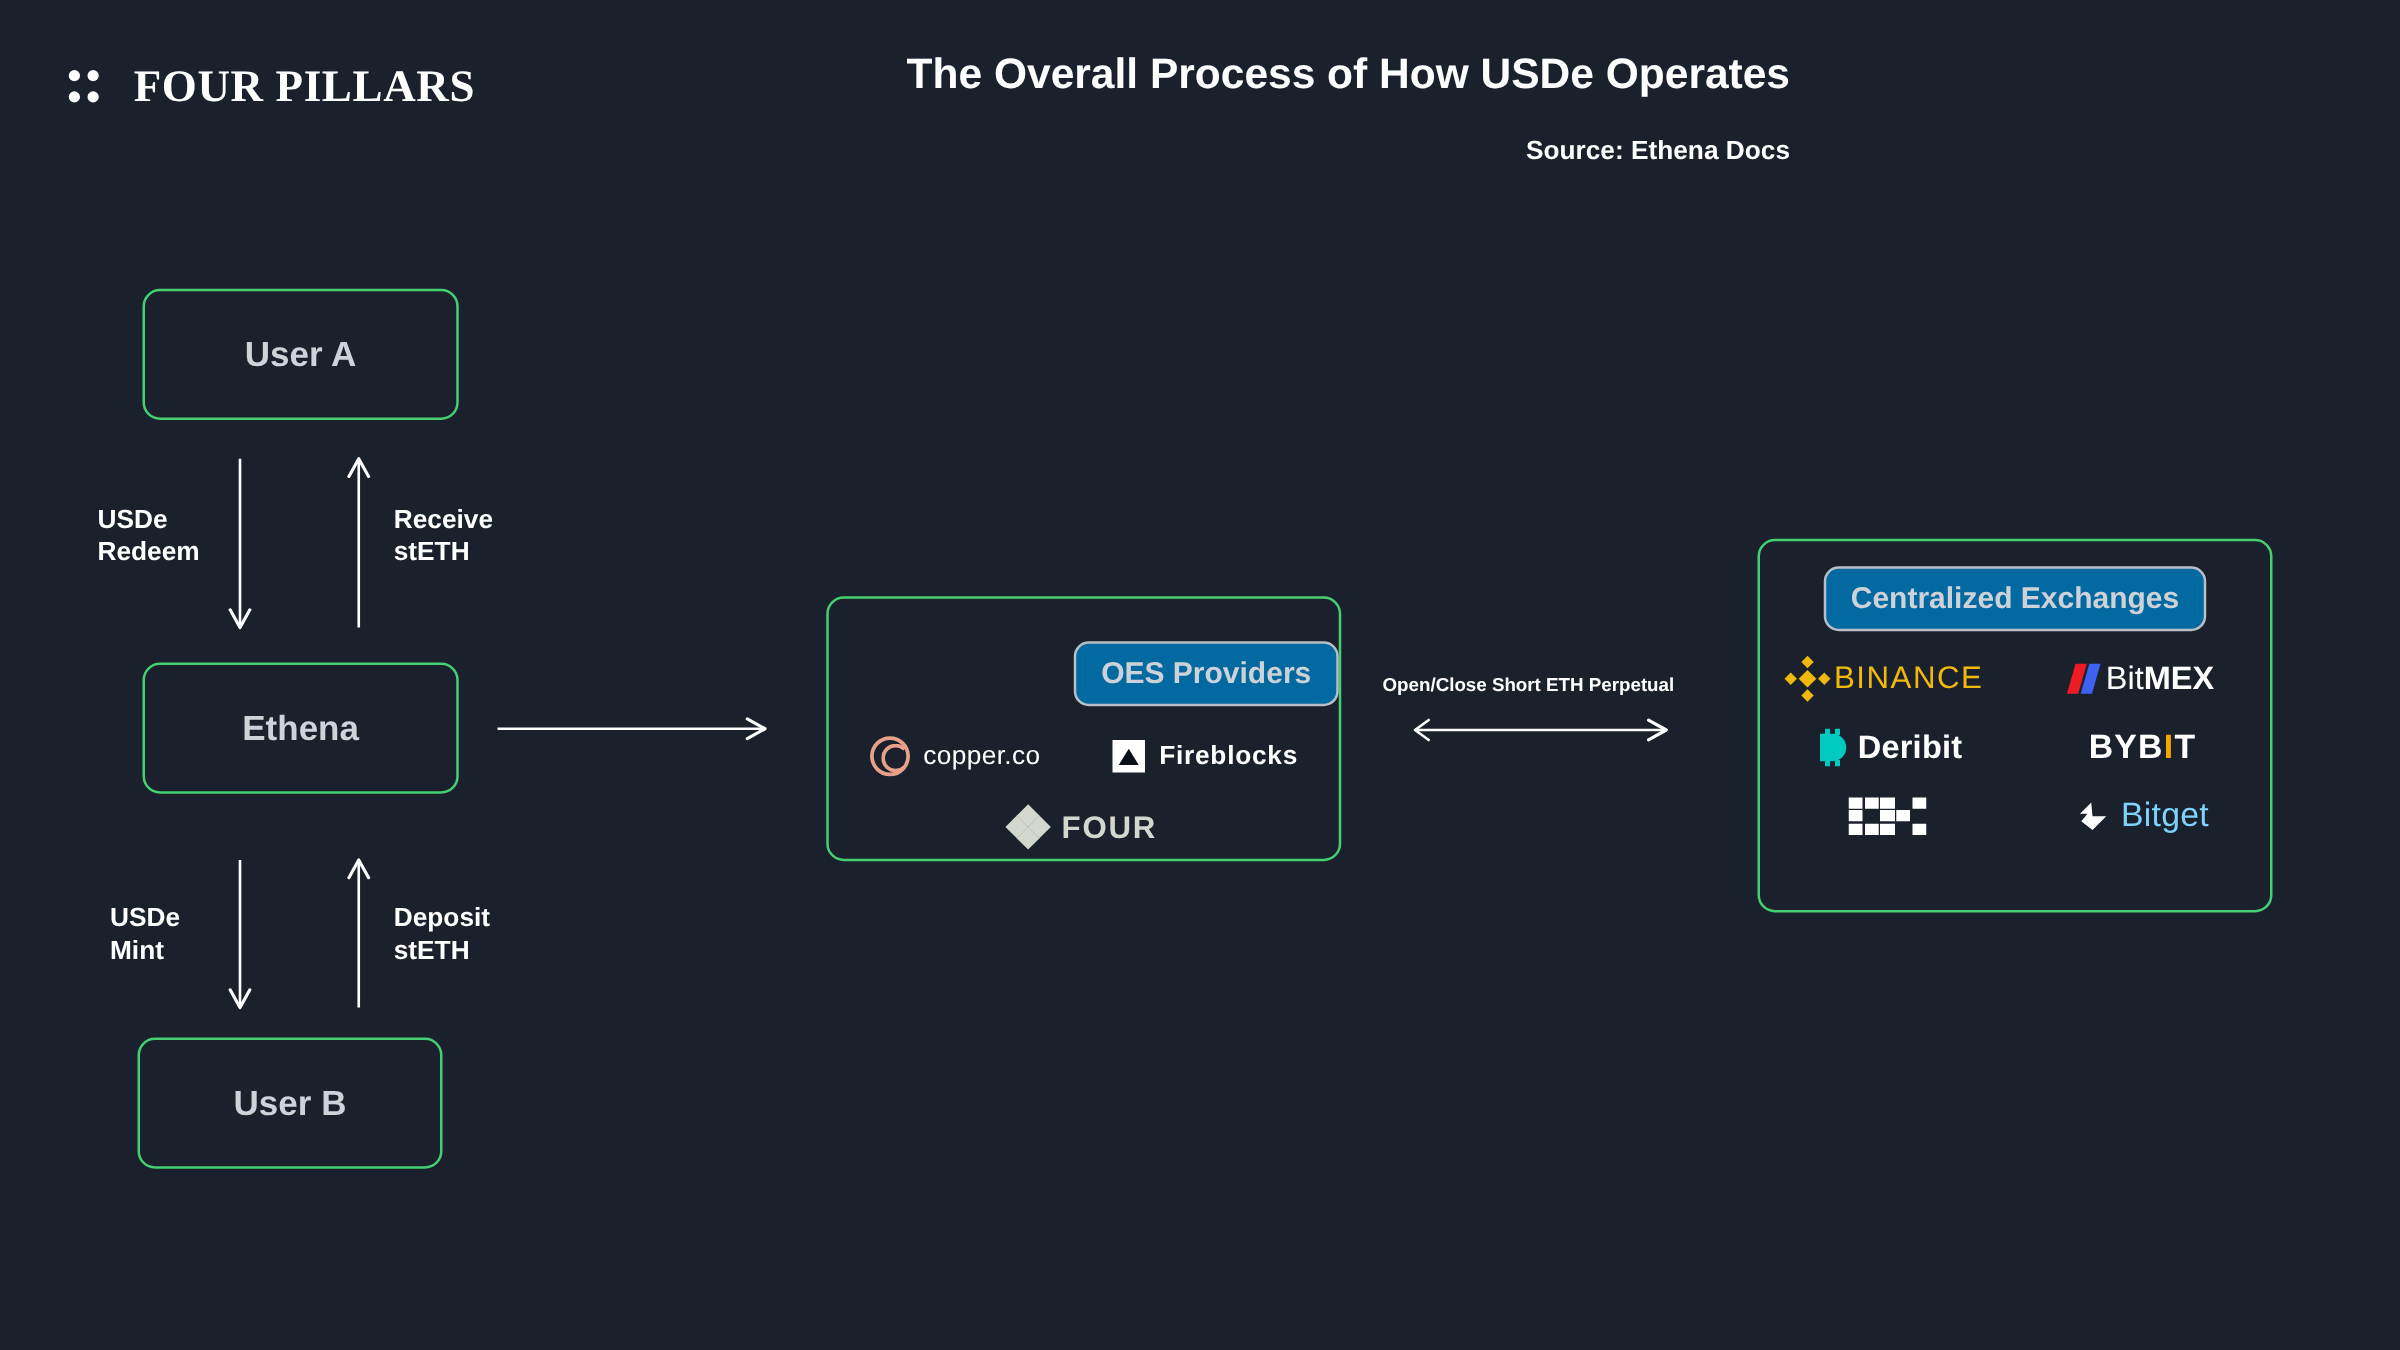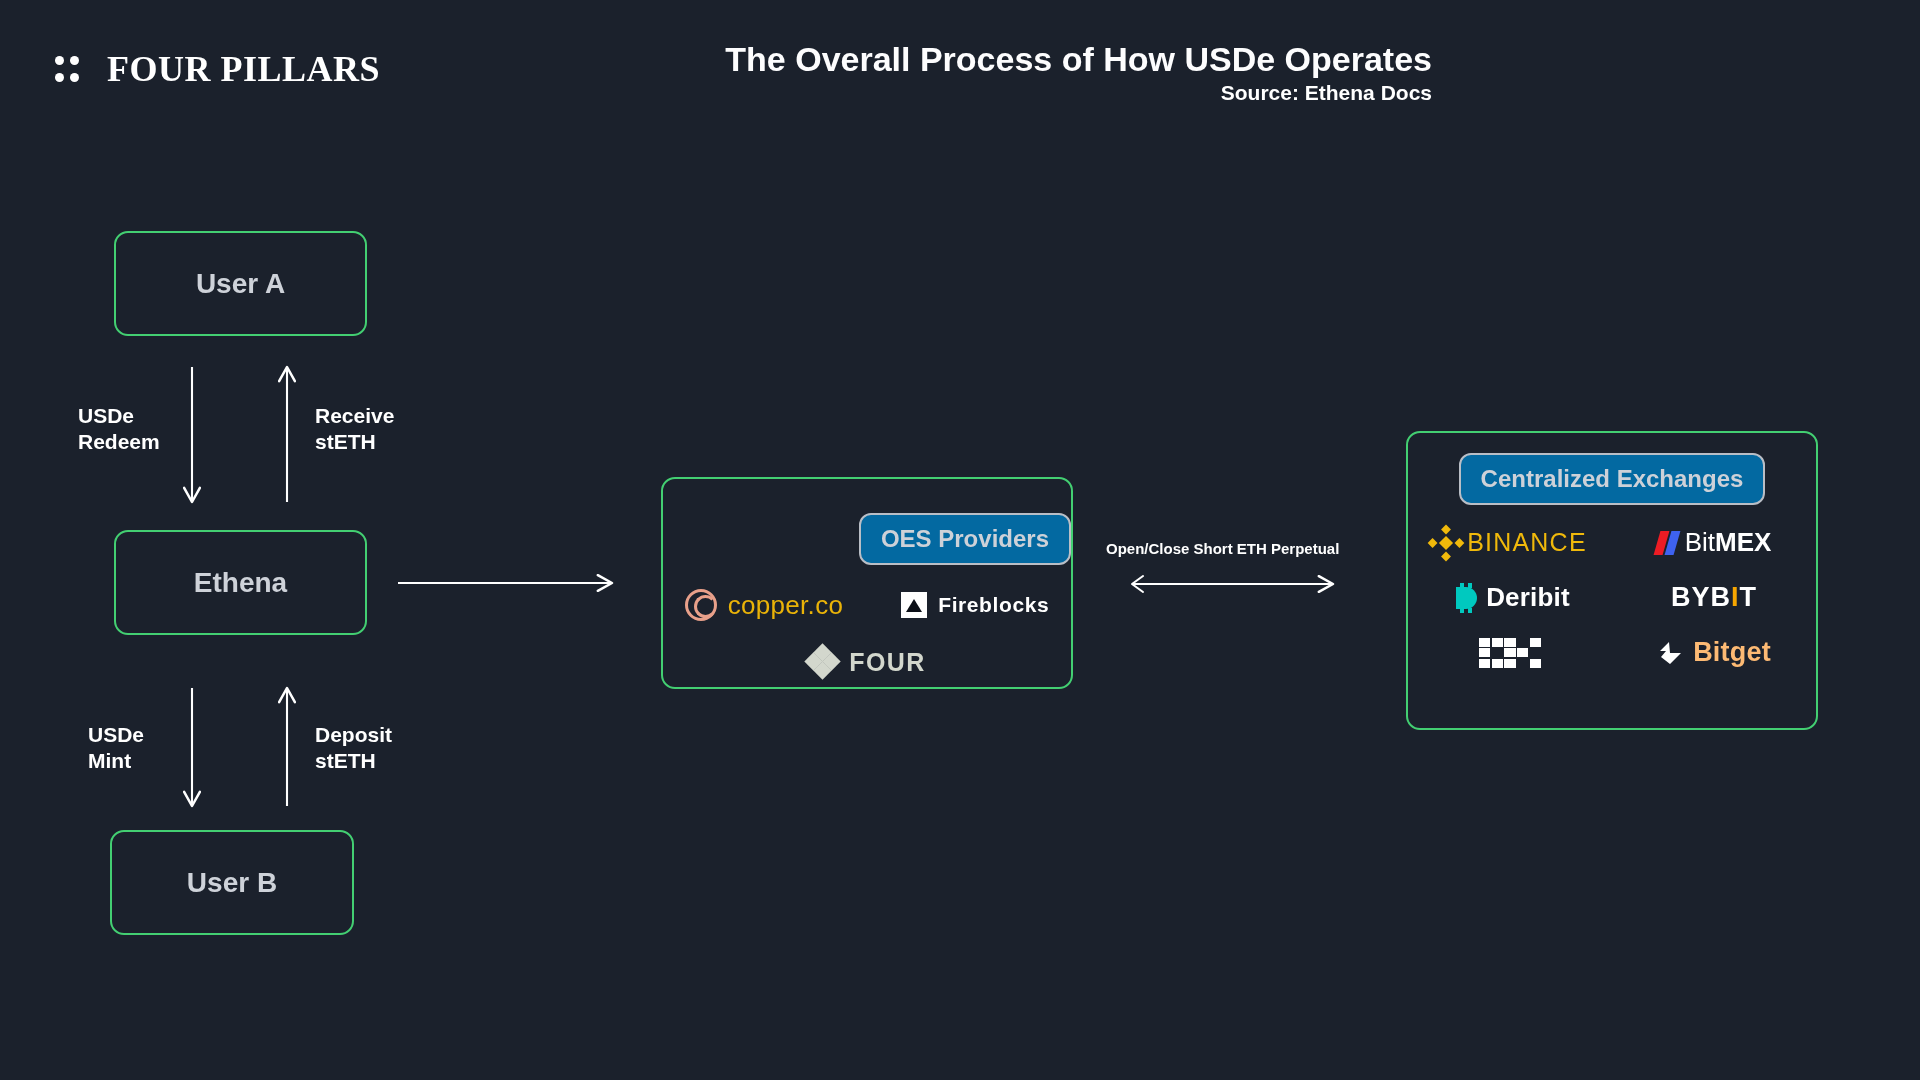--- a/index.html
+++ b/index.html
@@ -22,7 +22,7 @@
   .brand-name { color: #ffffff; font-size: 36px; font-weight: bold; letter-spacing: .5px; white-space: nowrap; }
   .title-wrap { position: absolute; right: 488px; top: 38px; text-align: right; }
   .title-main { color: #fdfdfe; font-size: 34px; font-weight: bold; white-space: nowrap; line-height: 1.25; }
-  .title-source { color: #ffffff; font-size: 21px; font-weight: bold; margin-top: 0; white-space: nowrap; }
+  .title-source { color: #ffffff; font-size: 21px; font-weight: bold; margin-top: 28px; white-space: nowrap; }
 
   
   .node {

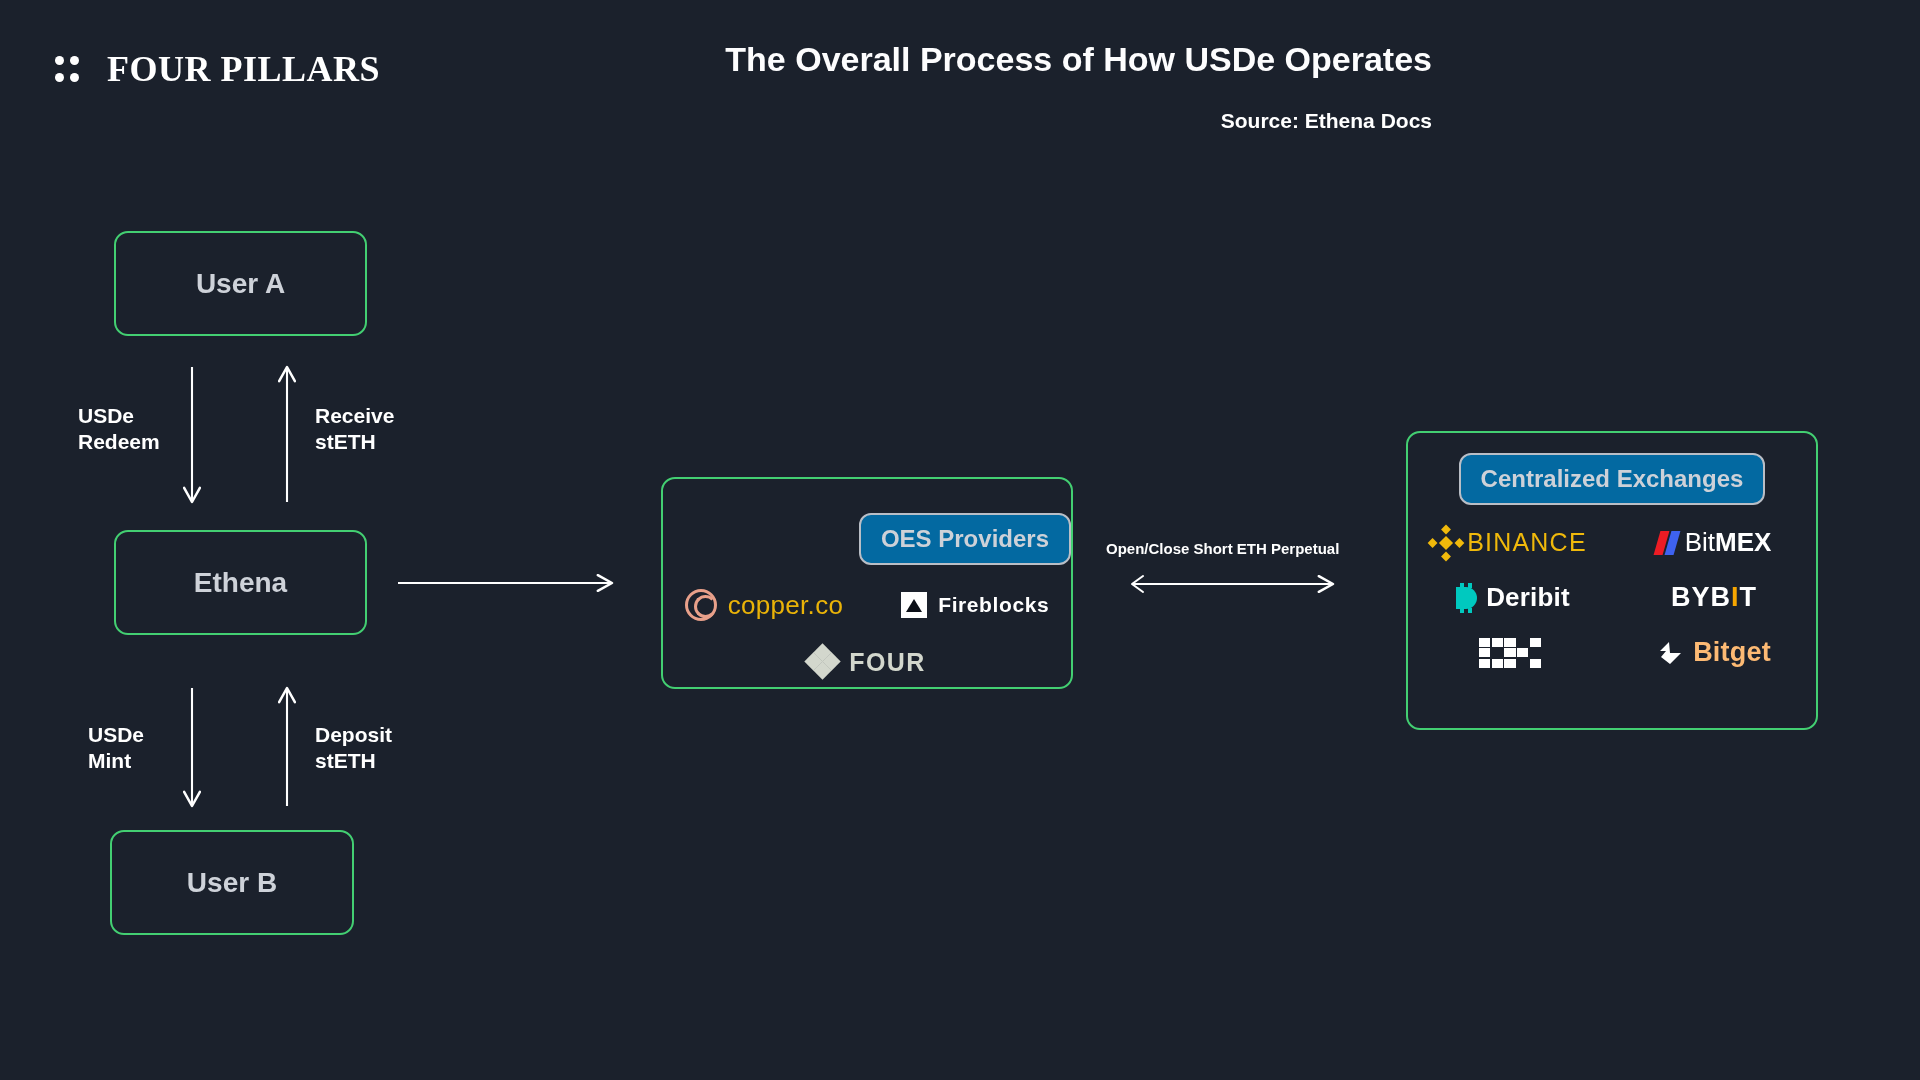--- a/index.html
+++ b/index.html
@@ -58,7 +58,7 @@
   .mk-copper { width: 32px; height: 32px; border: 3px solid #e8a08a; border-radius: 50%; position: relative; }
   .mk-copper::after { content:""; position:absolute; left: 6px; top: 3px; width: 17px; height: 17px;
                       border: 3px solid #e8a08a; border-radius: 50%; border-right-color: transparent; }
-  .tx-copper { color: #eab308; font-size: 26px; font-weight: normal; letter-spacing: .3px; }
+  .tx-copper { color: #ffffff; font-size: 21px; font-weight: normal; letter-spacing: .3px; }
 
   
   .mk-fire { width: 26px; height: 26px; background: #ffffff; display: flex; align-items: center; justify-content: center; }

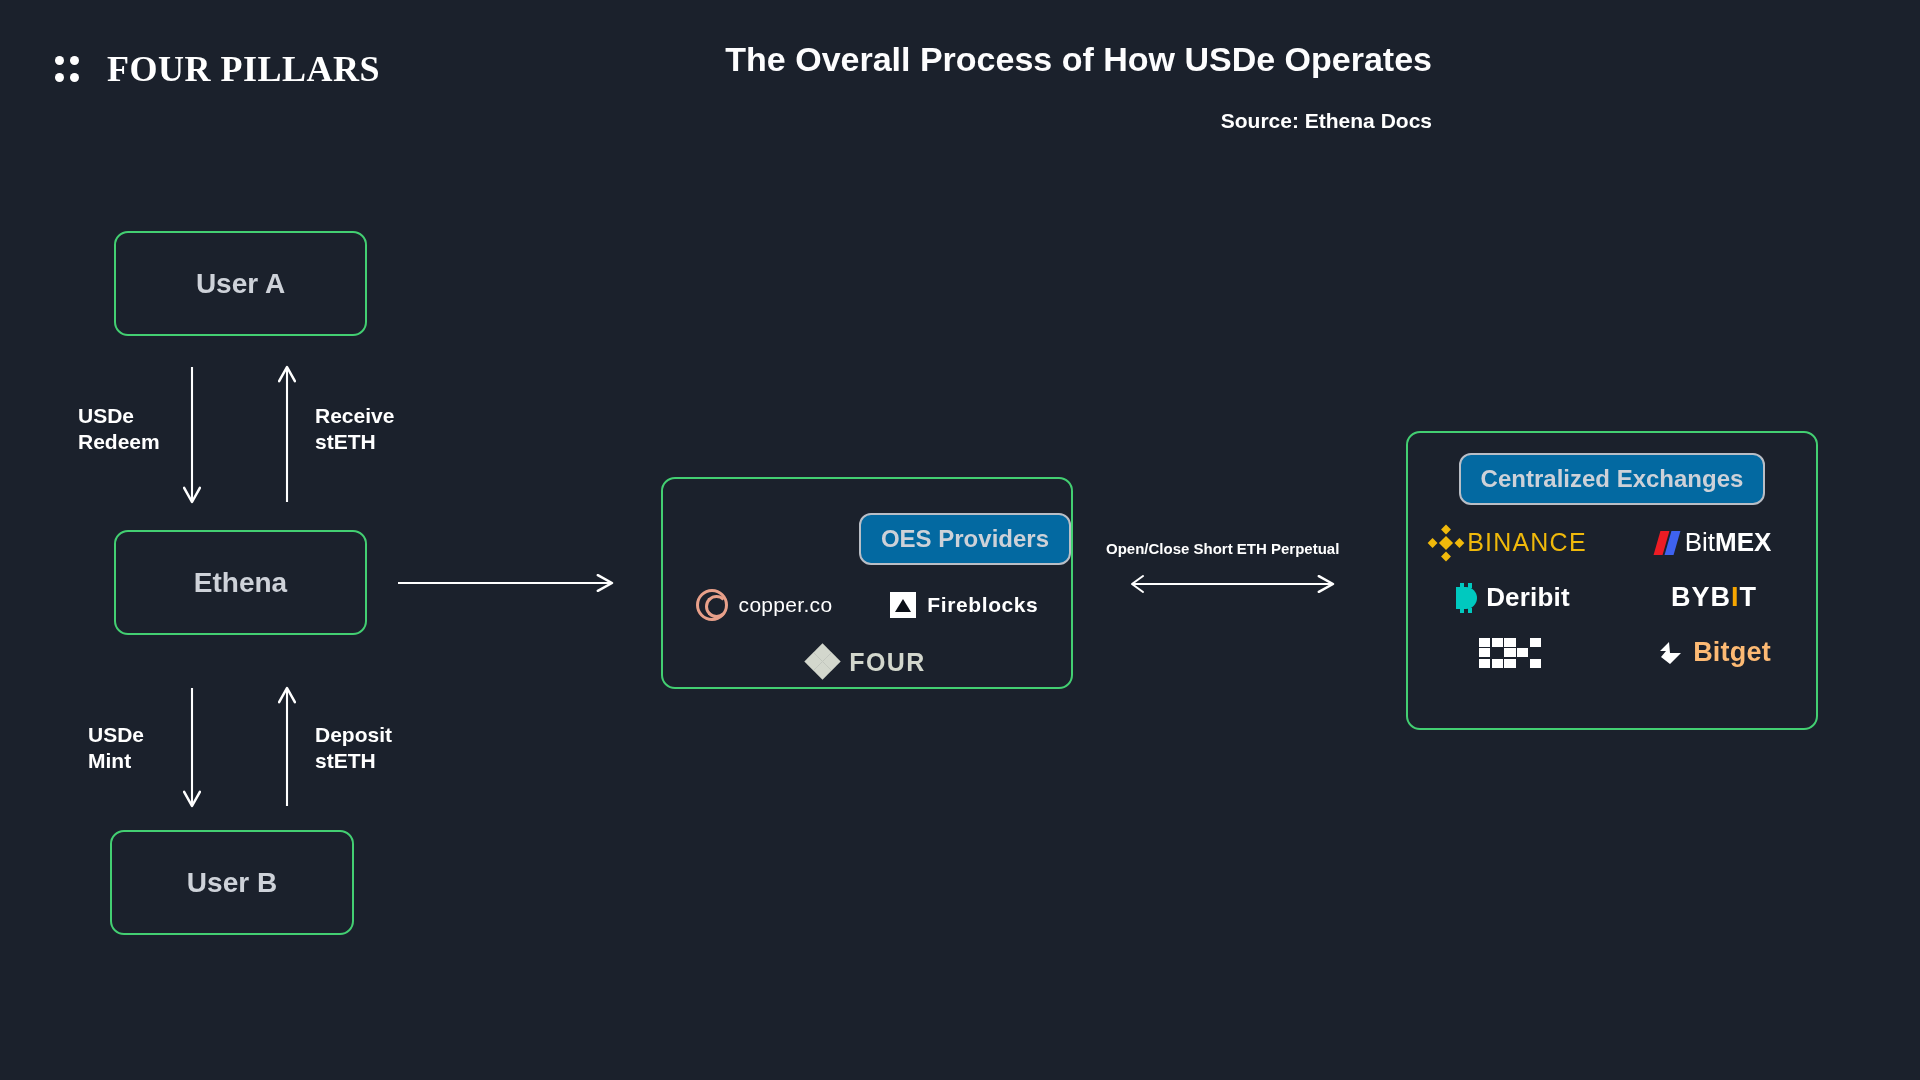--- a/index.html
+++ b/index.html
@@ -117,7 +117,7 @@
   .mk-okx i.off { background: transparent; }
 
   .mk-bitget { width: 28px; height: 26px; position: relative; }
-  .tx-bitget { color: #fdba74; font-size: 27px; font-weight: bold; letter-spacing: .2px; }
+  .tx-bitget { color: #7dd3fc; font-size: 27px; font-weight: normal; letter-spacing: .2px; }
 
   .center-label { position: absolute; color: #ffffff; font-size: 15px; font-weight: bold; white-space: nowrap; }
 </style>

